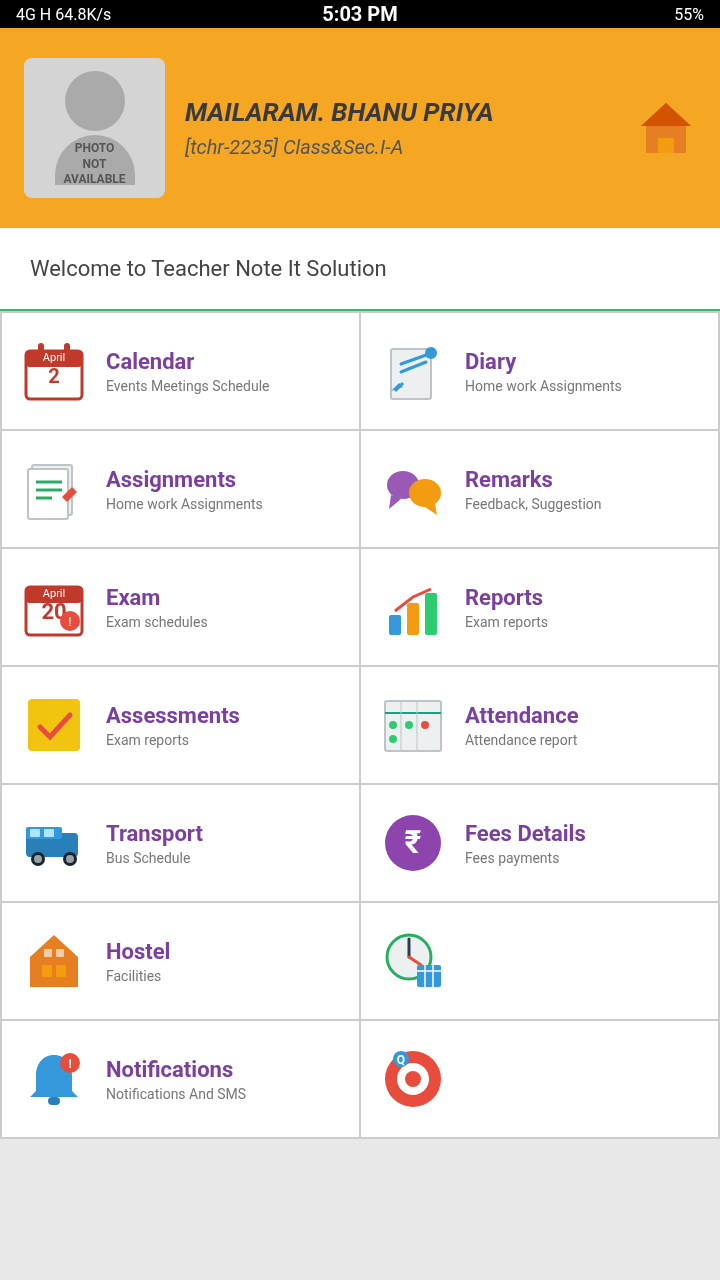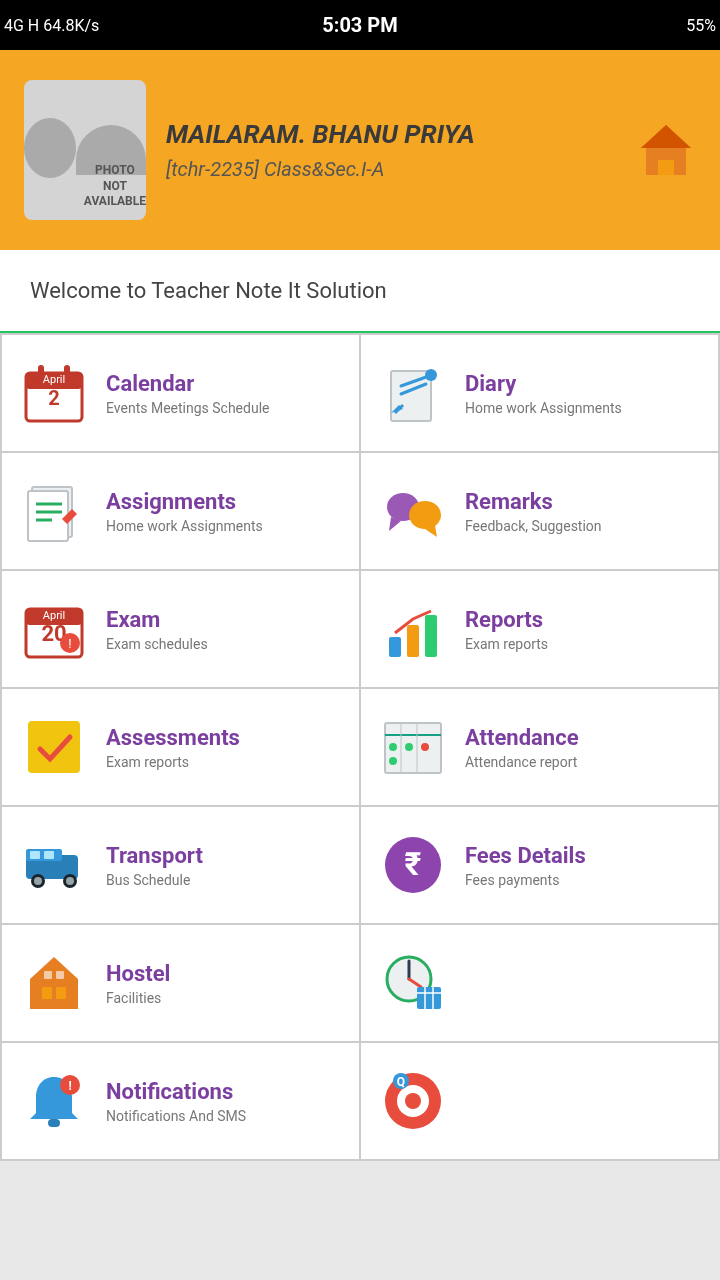--- a/index.html
+++ b/index.html
@@ -17,11 +17,11 @@
       background: #000;
       color: #fff;
       font-size: 18px;
-      padding: 6px 4px;
+      padding: 6px 16px;
       display: flex;
       justify-content: space-between;
       align-items: center;
-      height: 50px;
+      height: 28px;
     }
     .status-left, .status-right {
       display: flex;

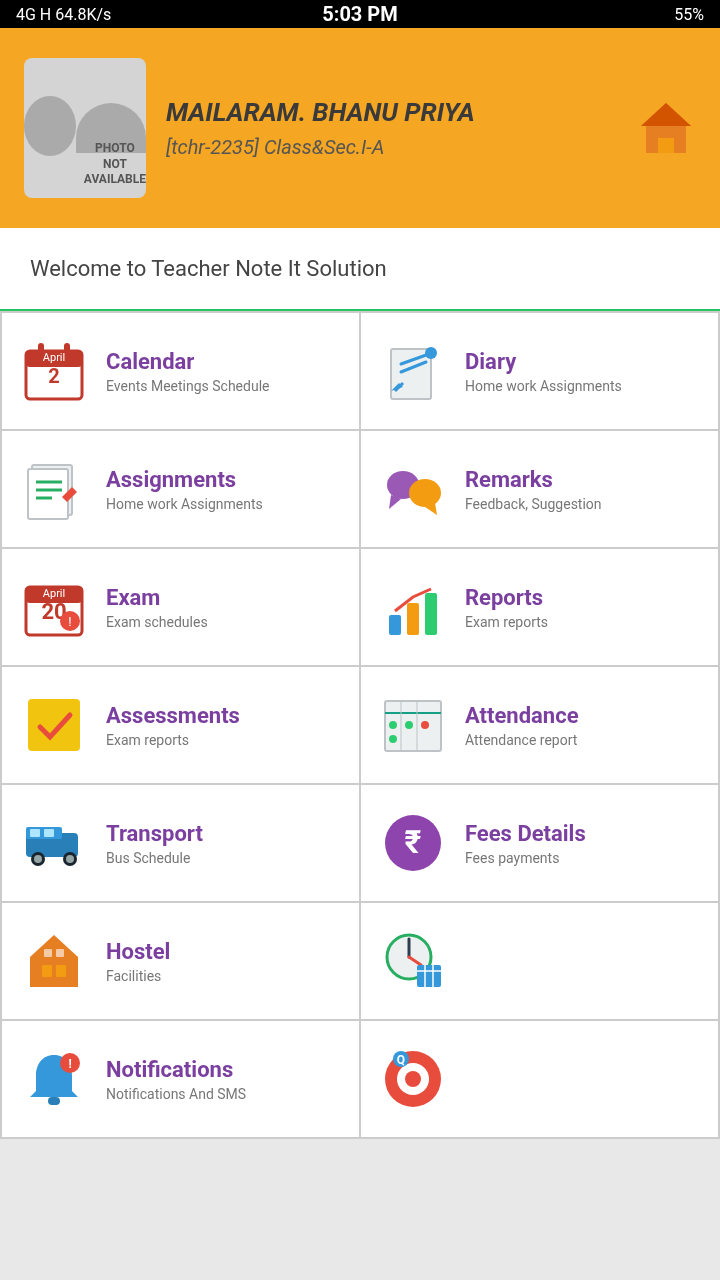--- a/index.html
+++ b/index.html
@@ -47,14 +47,14 @@
       min-height: 200px;
     }
     .avatar-container {
-      width: 122px;
+      width: 141px;
       height: 140px;
       background: #d4d4d4;
       border-radius: 8px;
       display: flex;
-      flex-direction: row;
-      align-items: center;
-      justify-content: flex-end;
+      flex-direction: column;
+      align-items: center;
+      justify-content: center;
       flex-shrink: 0;
       overflow: hidden;
       position: relative;

